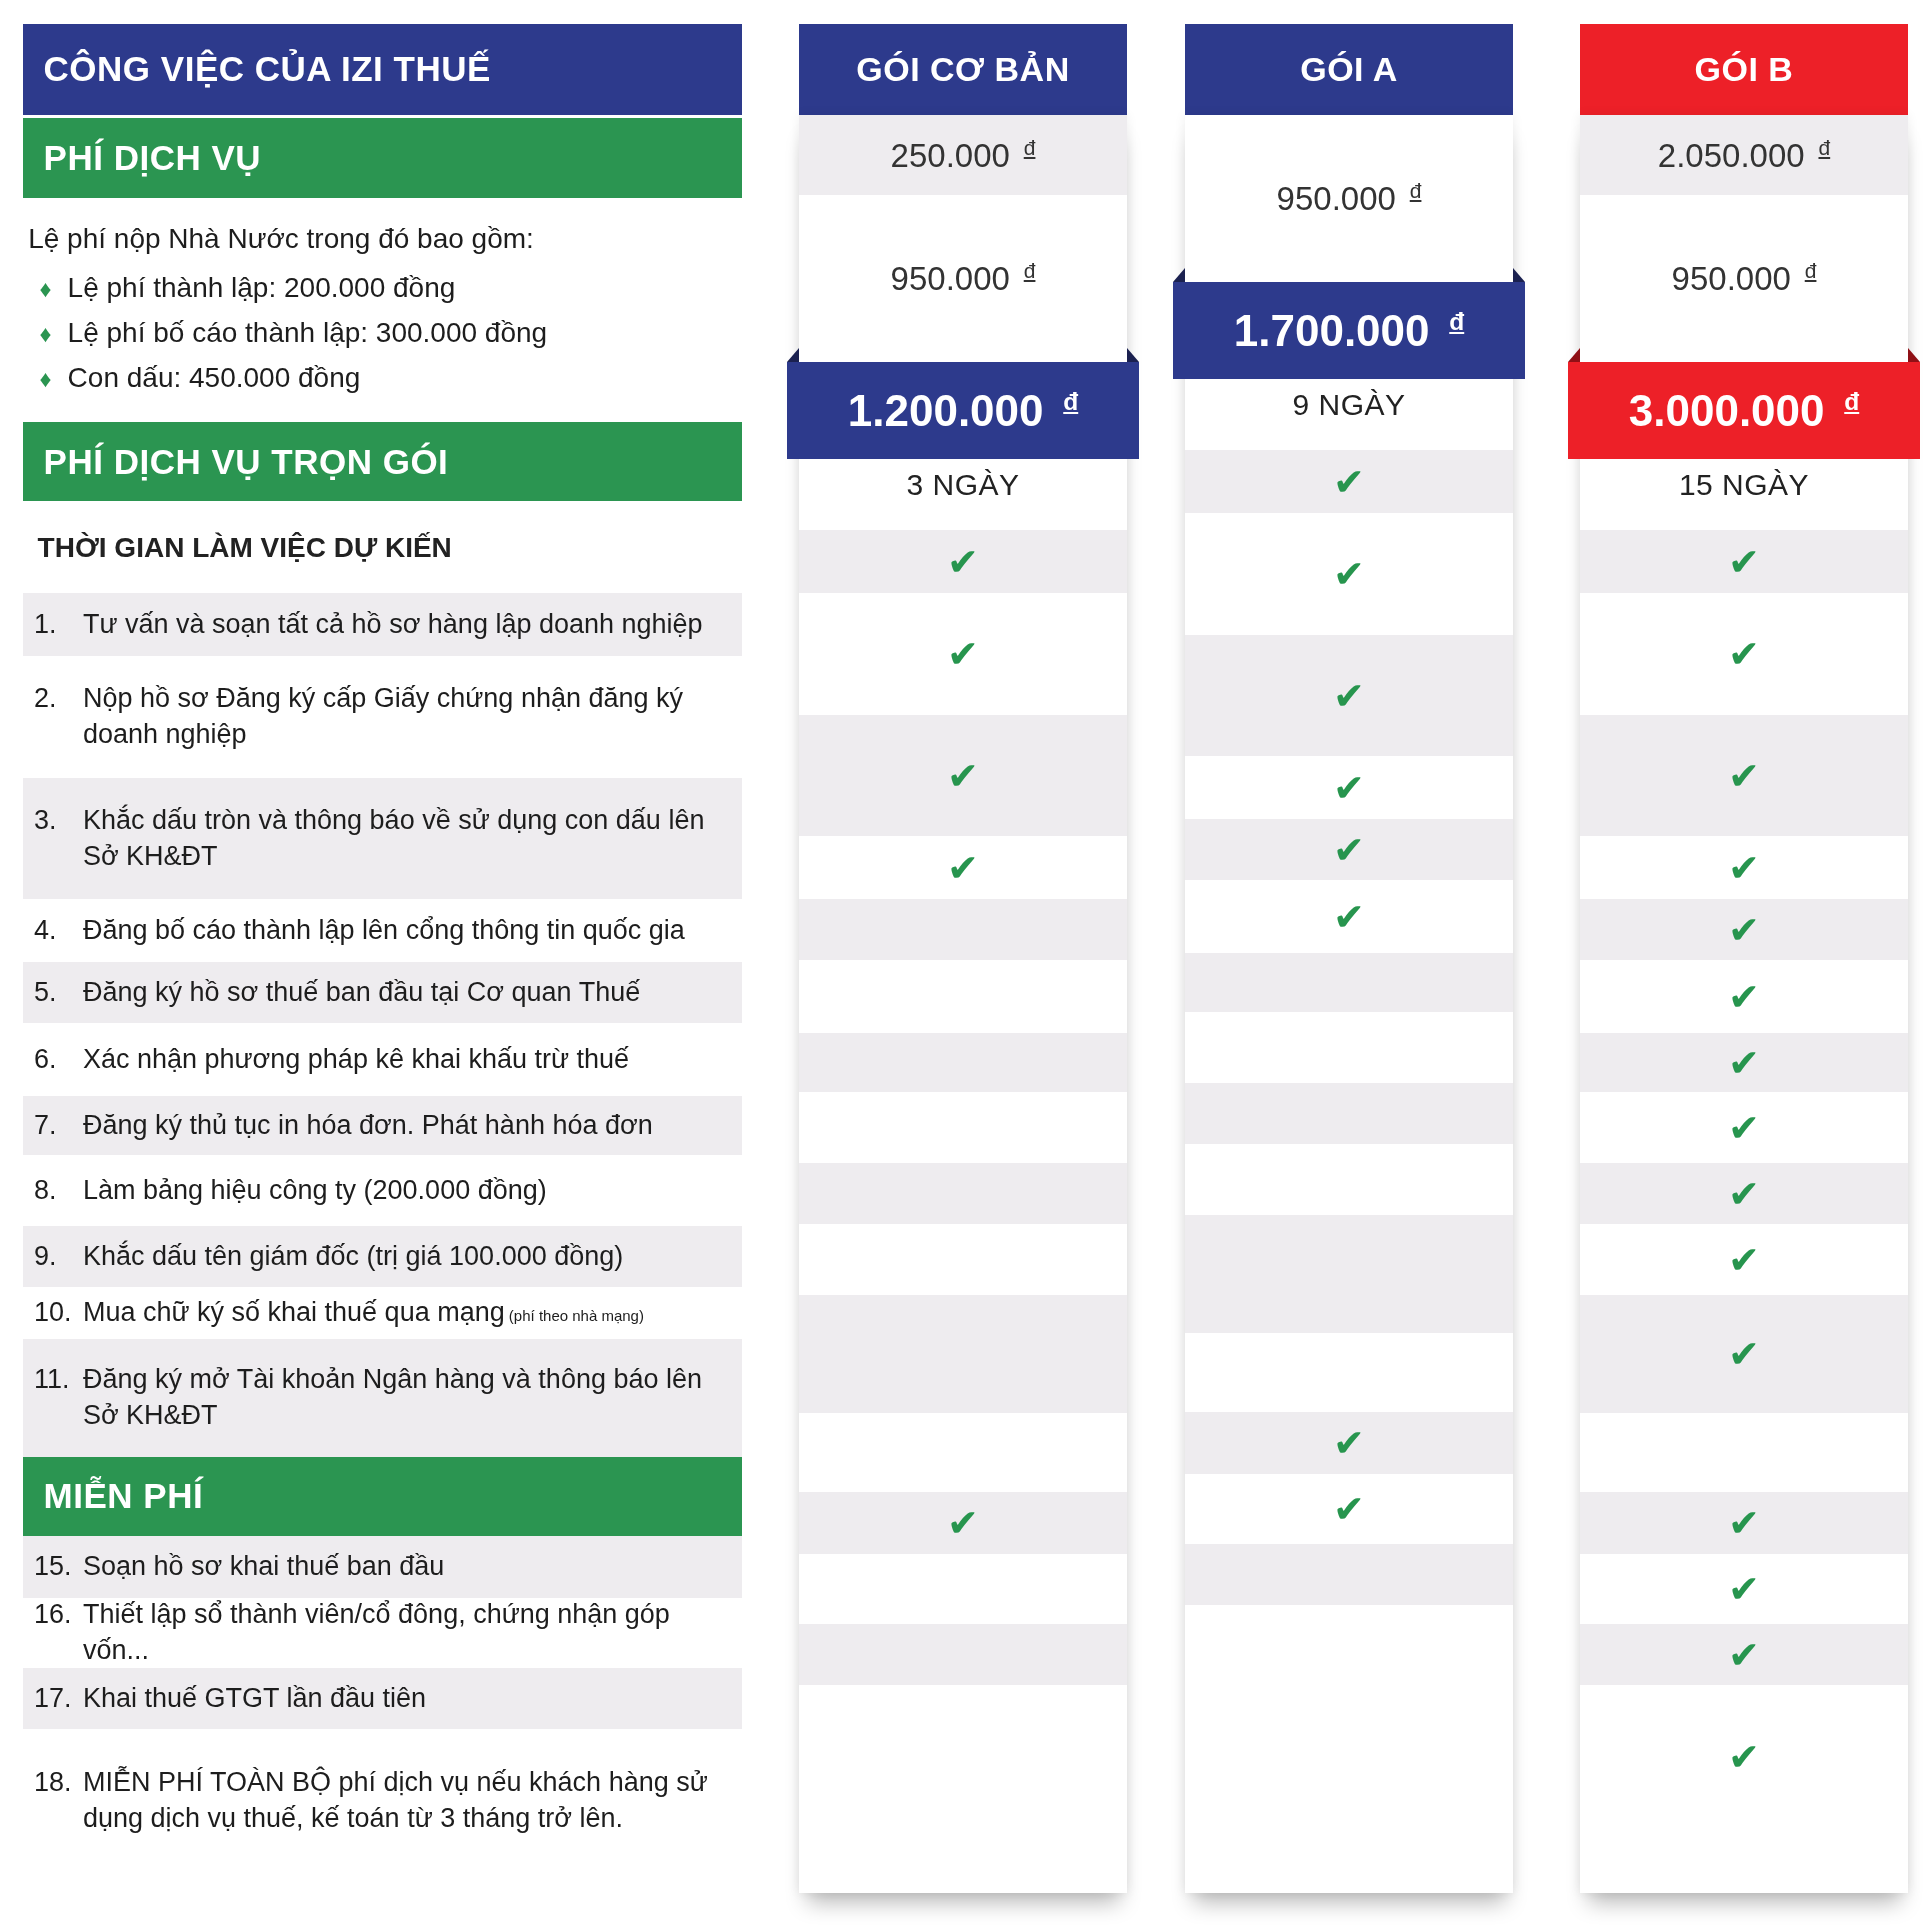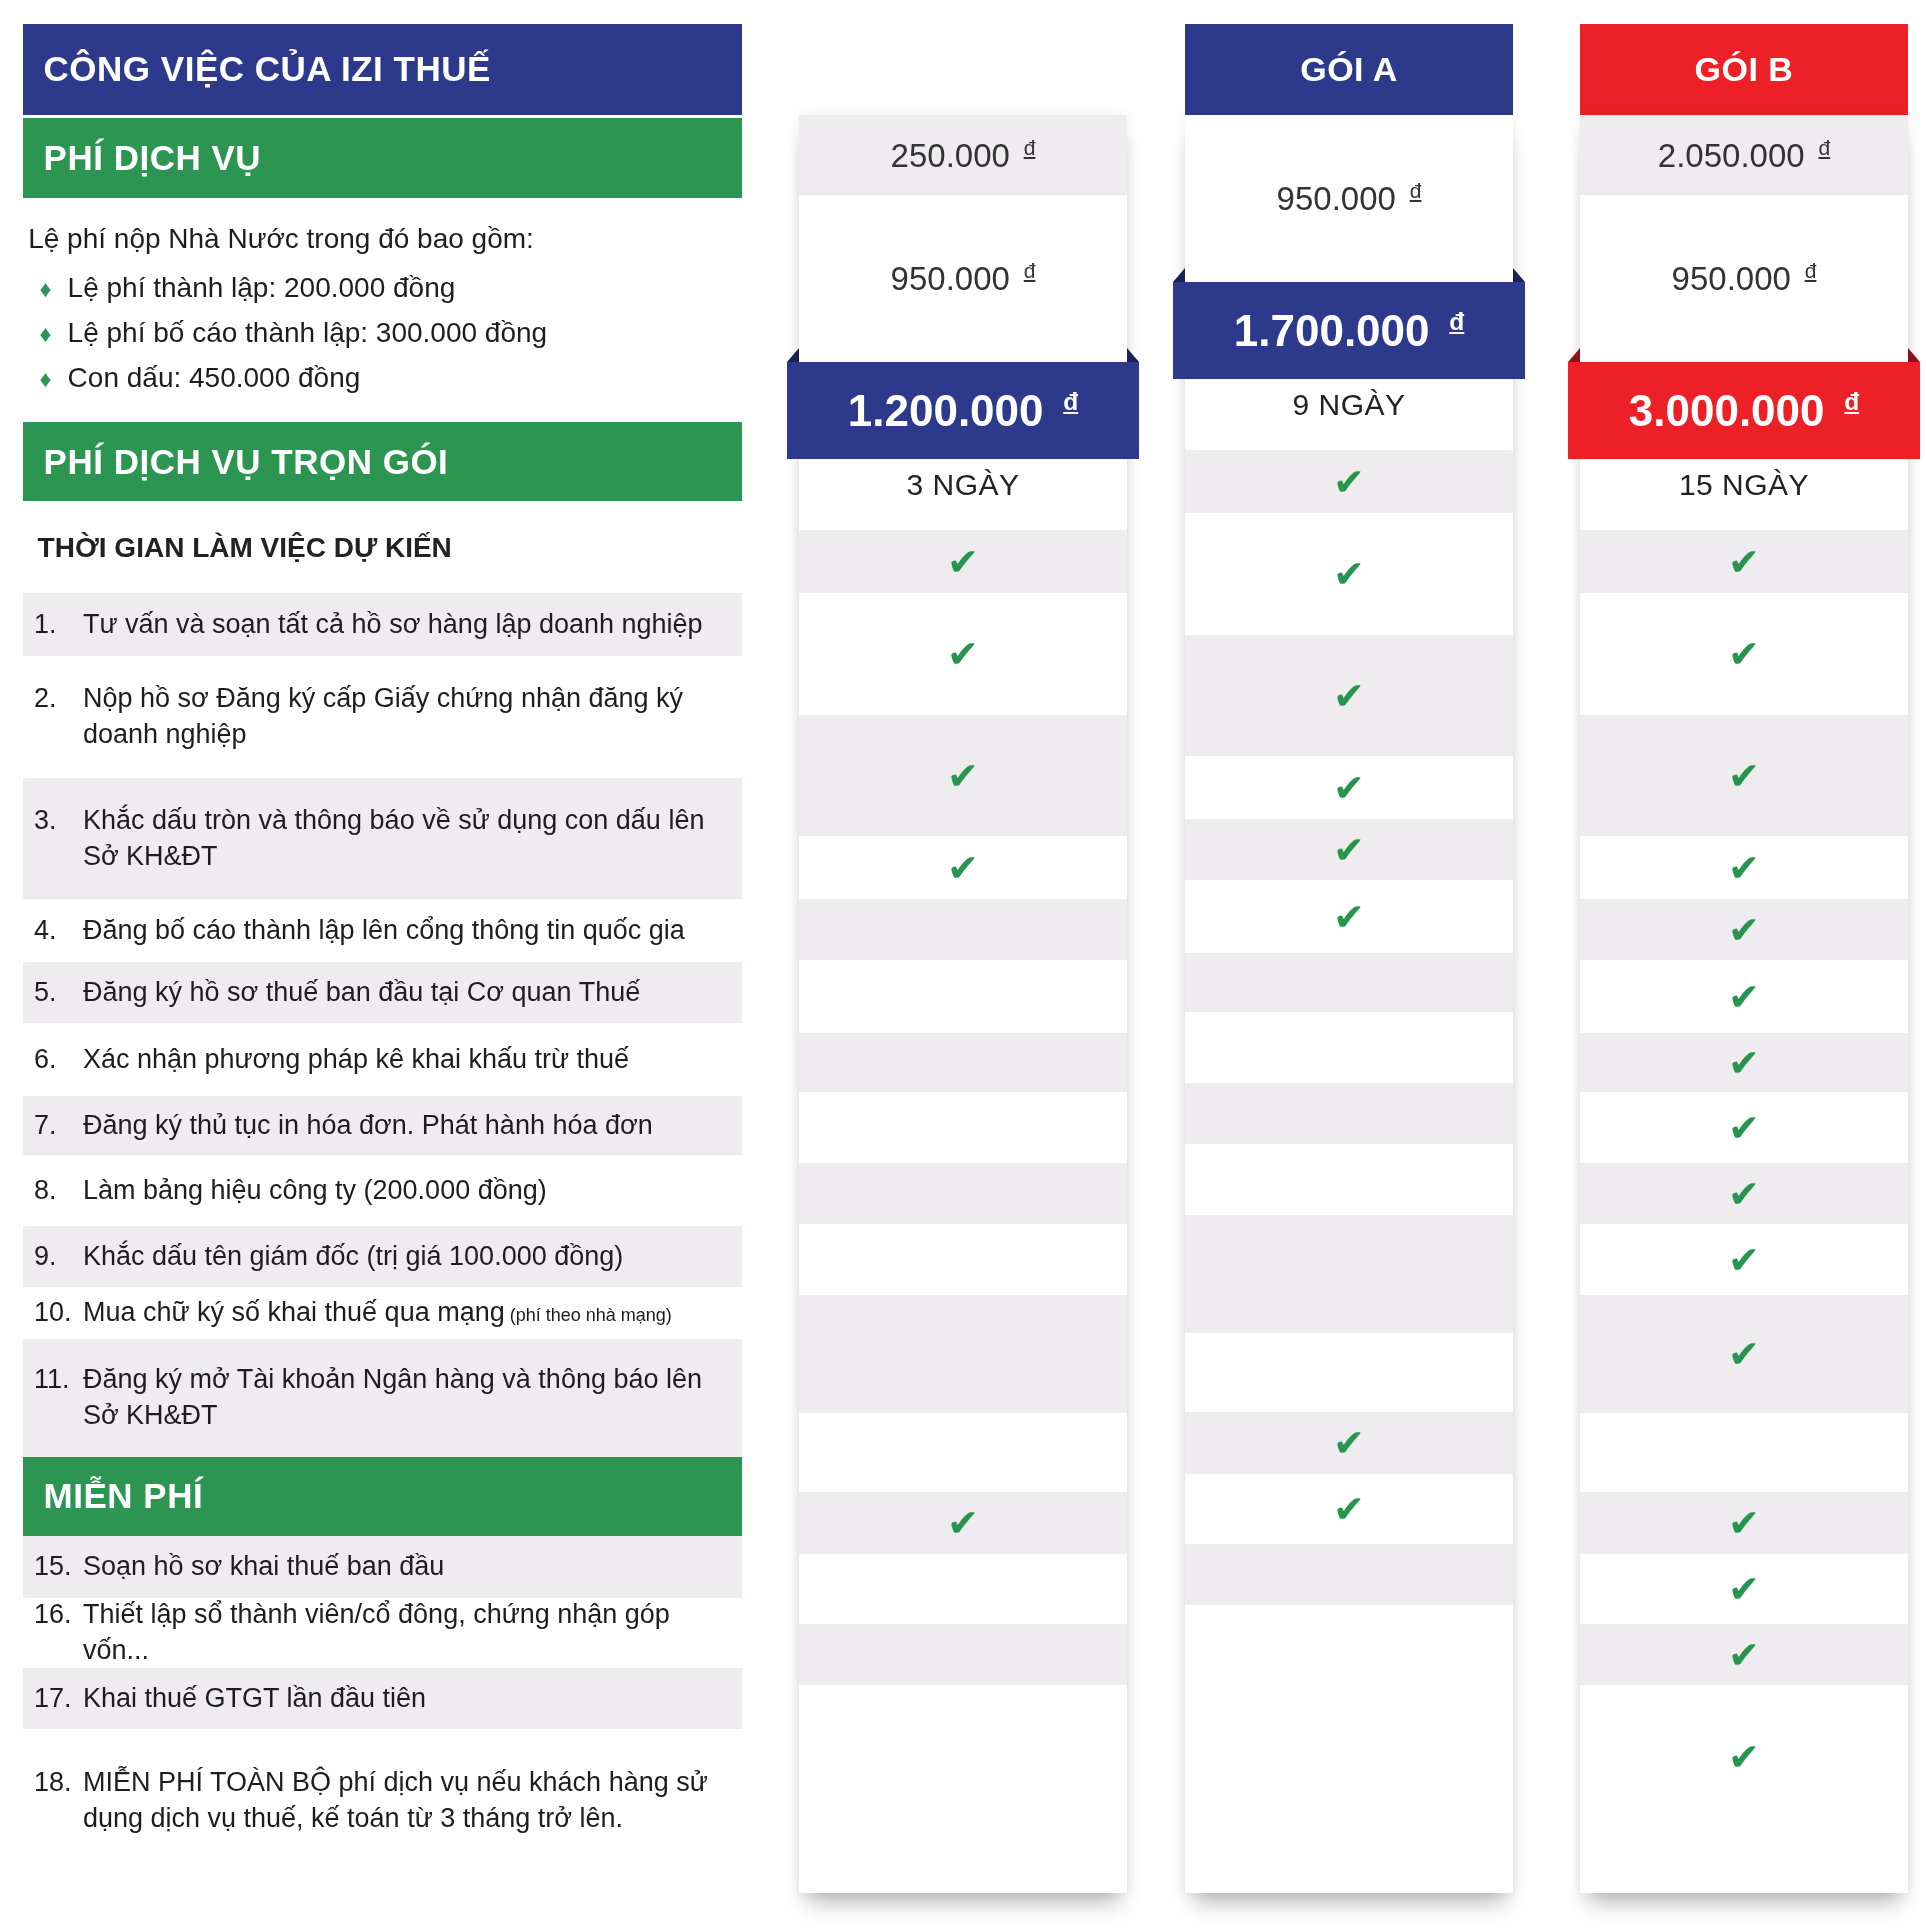--- a/index.html
+++ b/index.html
@@ -206,6 +206,9 @@
 
   <div id="columns">
       <div class="col blue" style="left: 799px;">
+      <div class="col-header">
+        <span class="col-name">GÓI CƠ BẢN</span>
+      </div>
       <div class="card">
         <div class="cell fee-cell stripe">
           <span class="price">250.000 <sup class="dong">đ</sup></span>

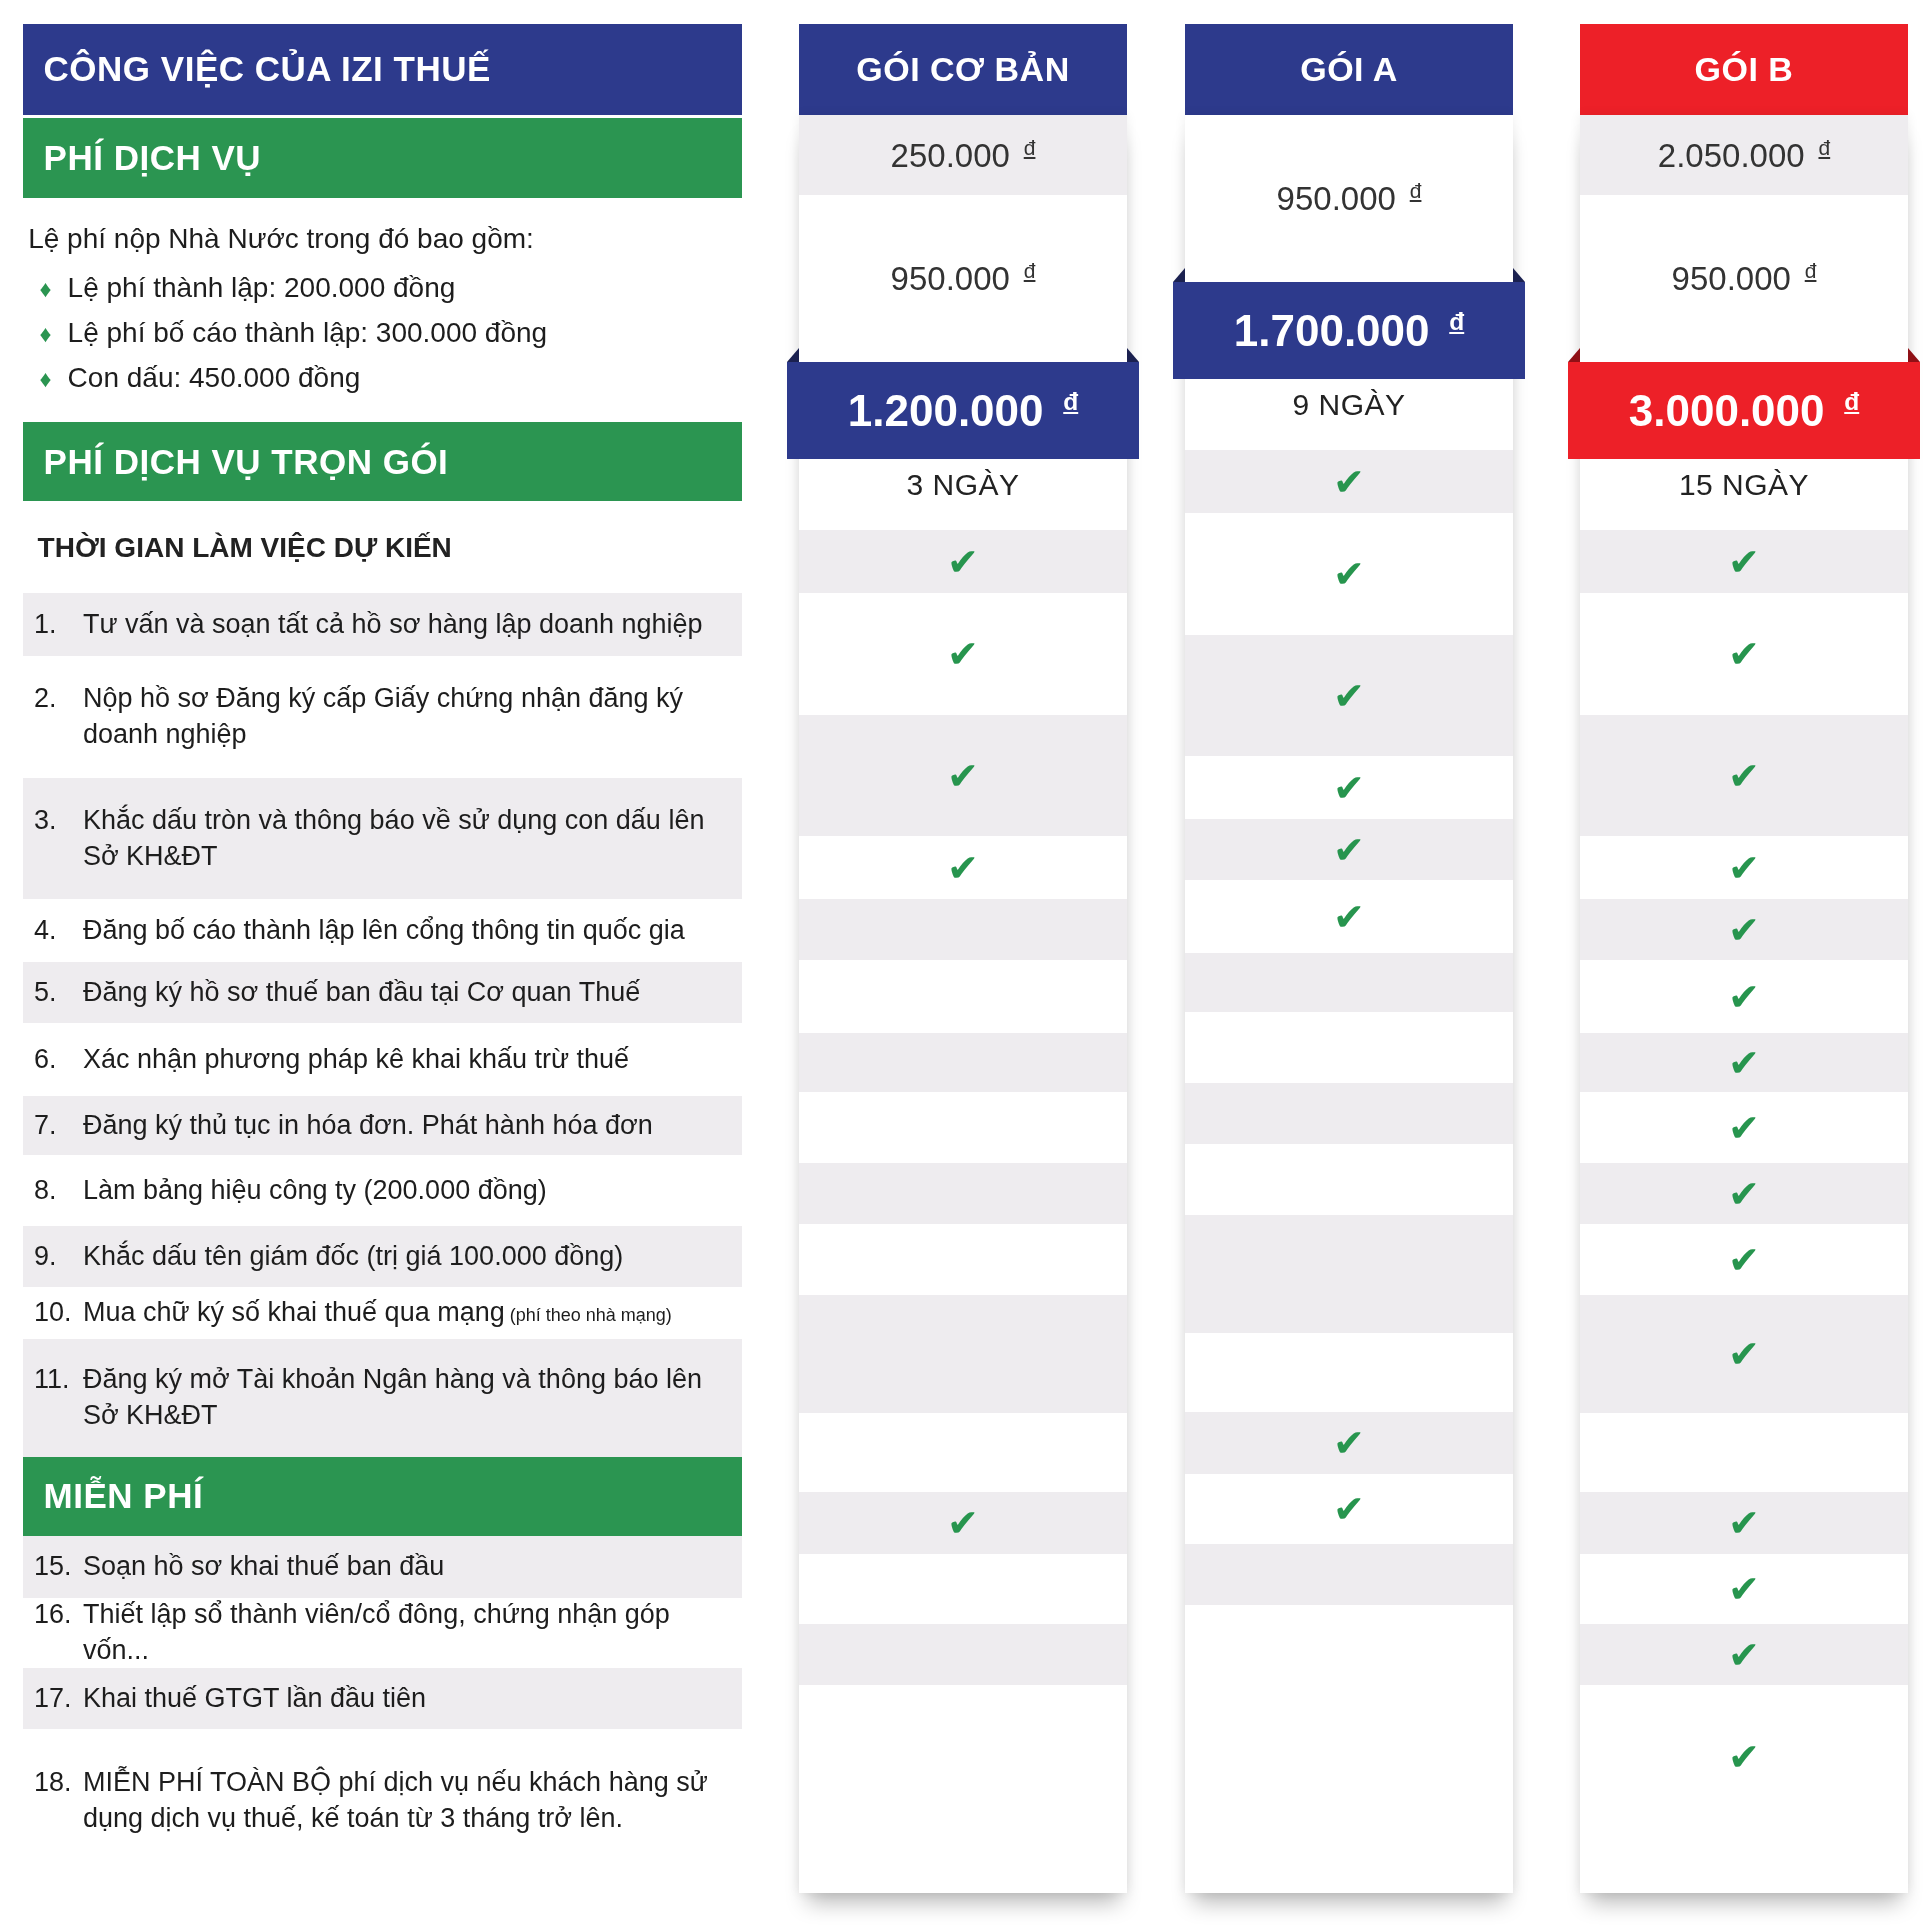--- a/index.html
+++ b/index.html
@@ -39,7 +39,7 @@
   .tbody{display:flex;align-items:flex-start;width:100%;}
   .tnum{flex:0 0 49px;}
   .tlabel{flex:1;padding-right:3.8px;}
-  .note{font-size:18px;}
+  .note{font-size:15px;}
   .trow.section{padding:0;}
   .sec-bar{width:100%;height:100%;}
 

